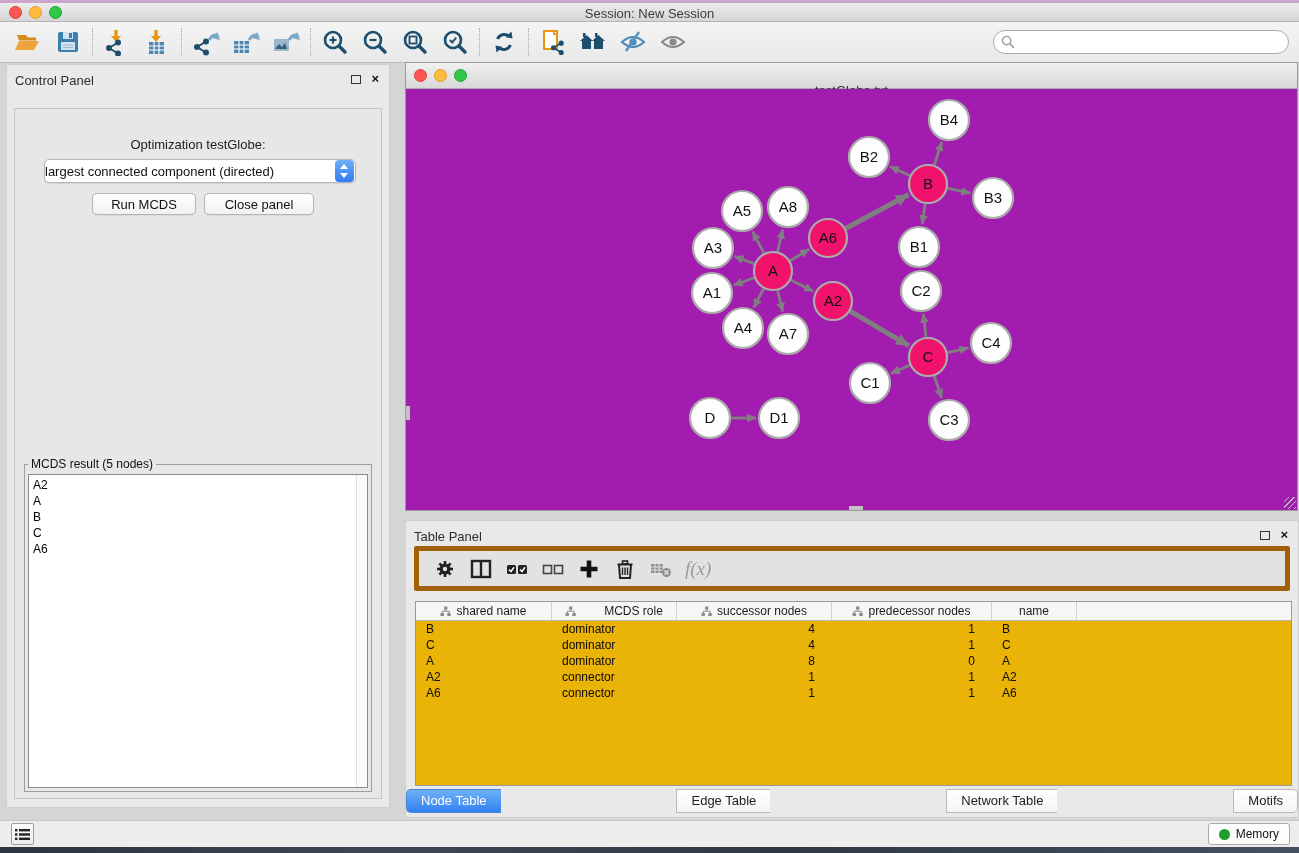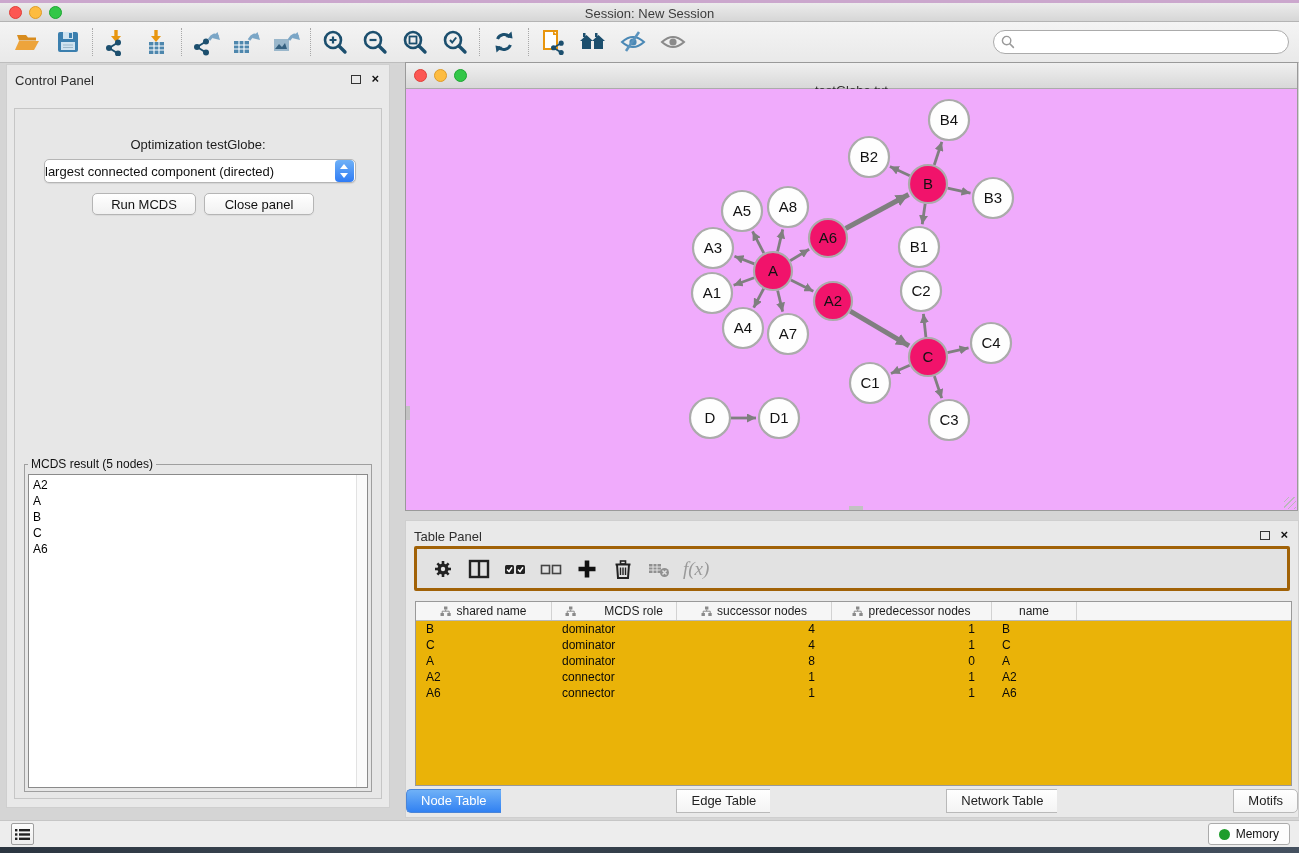--- a/index.html
+++ b/index.html
@@ -79,7 +79,7 @@
   .nw-titlebar .light { top:6px; }
   .nw-titlebar .red { left:8px; } .nw-titlebar .yellow { left:28px; } .nw-titlebar .green { left:48px; }
   .nw-title { position:absolute; left:0; right:0; top:20px; text-align:center; font-size:13px; color:#2e2e2e; }
-  .nw-content { position:absolute; left:0; top:26px; right:0; bottom:0; overflow:hidden; background:#f0abfc;text-align:right; }
+  .nw-content { position:absolute; left:0; top:26px; right:0; bottom:0; overflow:hidden; background:#a21caf;text-align:right; }
   .grip { position:absolute; right:1px; bottom:1px; width:12px; height:12px;
           background:repeating-linear-gradient(135deg, transparent 0 3px, #b9b9b9 3px 4px); }
   .edgeThumbV { position:absolute; left:0px; top:343px; width:4px; height:14px; background:#c2c2c2; }

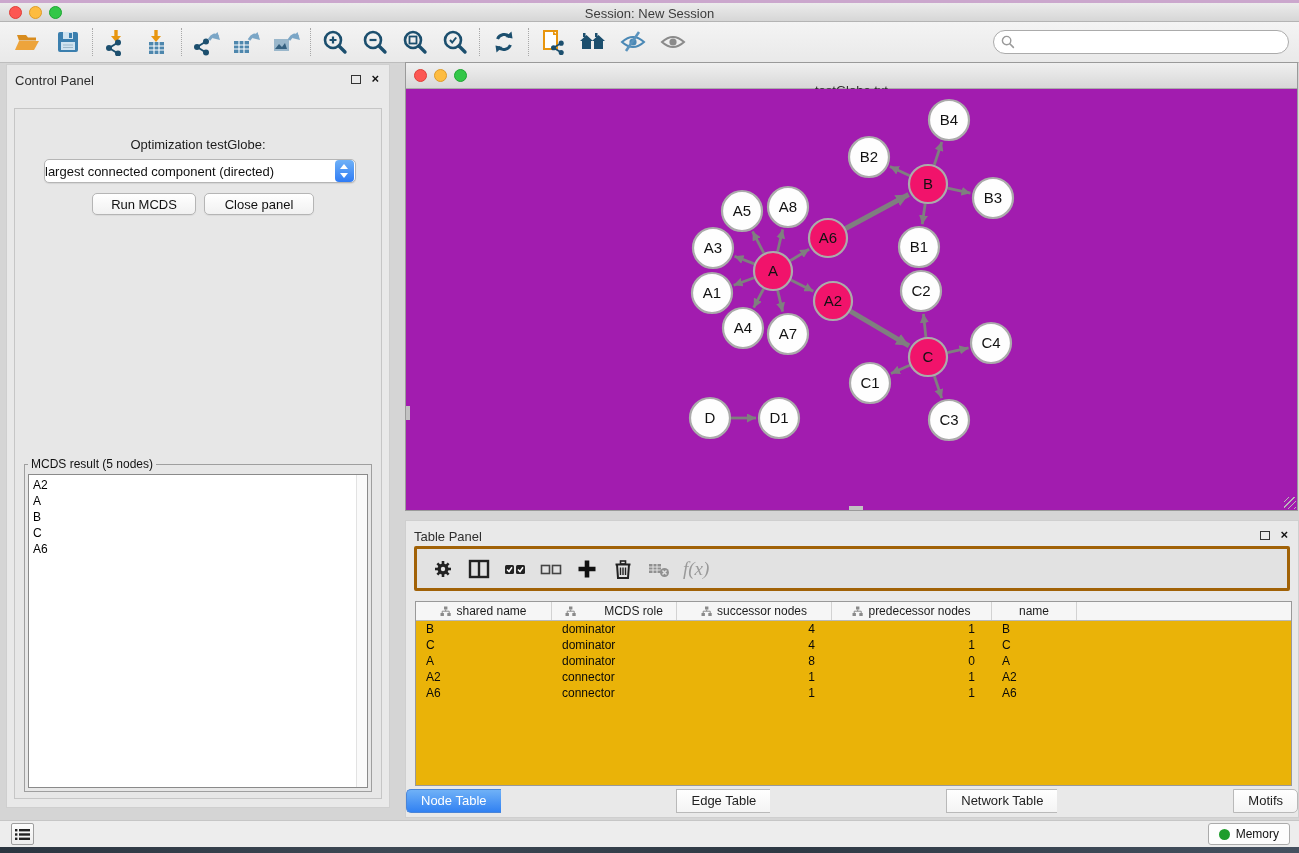--- a/index.html
+++ b/index.html
@@ -90,7 +90,7 @@
             border:1px solid #cfcfcf; }
   .tp-float { right:28px; top:10px; } .tp-close { right:10px; top:9px; }
   .tp-toolbar { position:absolute; left:8px; right:8px; top:25px; height:45px; background:#e2e2e2;
-                border:3px solid #a16207; border-radius:2px; display:flex; align-items:center; padding-left:8px; }
+                border:5px solid #a16207; border-radius:2px; display:flex; align-items:center; padding-left:8px; }
   .ticon { width:36px; height:32px; display:flex; align-items:center; justify-content:center; cursor:pointer; }
   .fx { font-family:"Liberation Serif", serif; font-style:italic; font-size:19px; color:#9a9a9a;
         padding-left:6px; cursor:default; }

